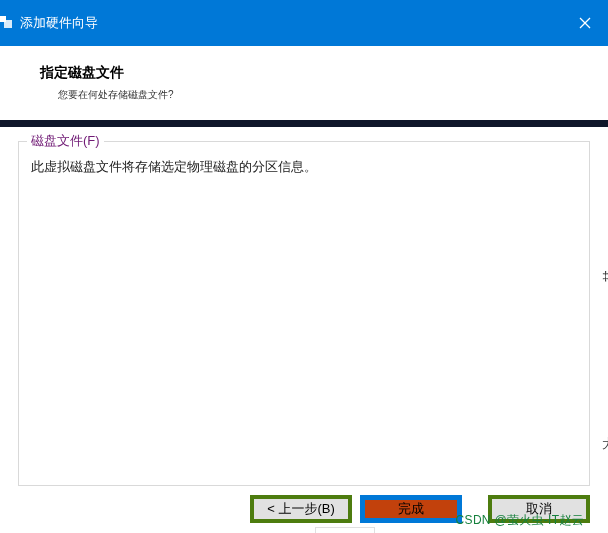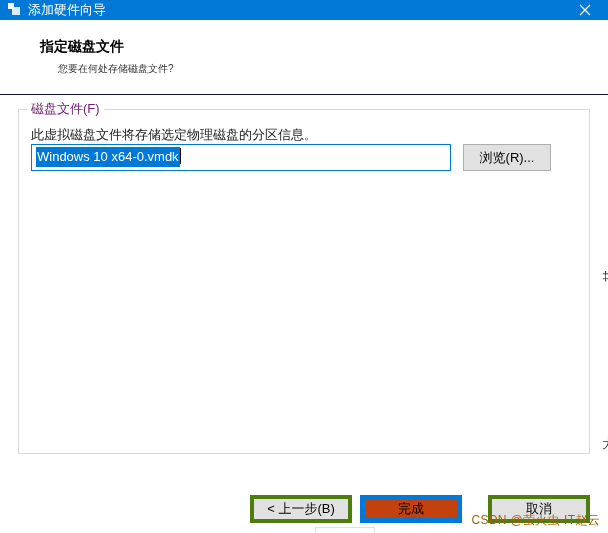--- a/index.html
+++ b/index.html
@@ -16,13 +16,12 @@
       overflow: hidden;
     }
     .titlebar {
-      height: 20px;
+      height: 46px;
       background: #0078d7;
       color: #fff;
       display: flex;
       align-items: center;
       justify-content: space-between;
-      padding-left: 8px;
     }
     .titlebar-left {
       display: flex;

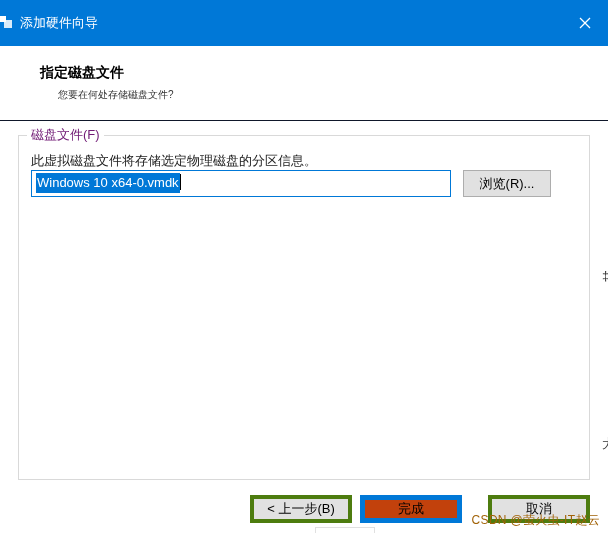--- a/index.html
+++ b/index.html
@@ -64,7 +64,7 @@
     }
     .header-area {
       padding: 18px 10px 18px 40px;
-      border-bottom: 1px solid #0f172a;
+      border-bottom: 7px solid #0f172a;
     }
     .header-title {
       font-size: 14px;

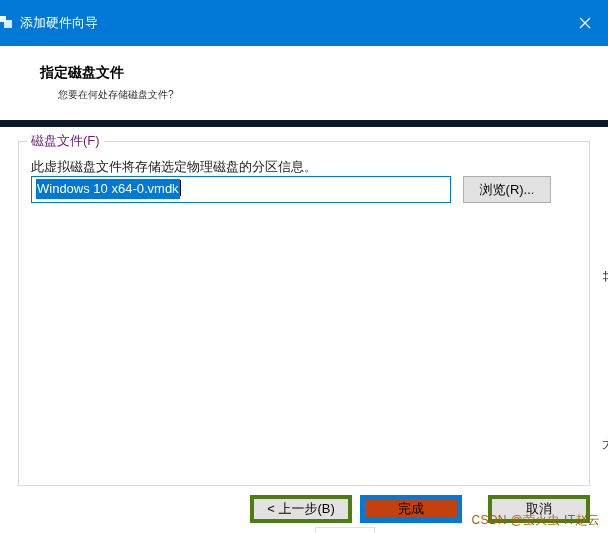--- a/index.html
+++ b/index.html
@@ -221,12 +221,6 @@
   <div class="groupbox">
     <div class="groupbox-label">磁盘文件(F)</div>
     <div class="group-desc">此虚拟磁盘文件将存储选定物理磁盘的分区信息。</div>
-    <div class="file-row">
-      <div class="file-input">
-        <span class="file-input-text">Windows 10 x64-0.vmdk</span>
-      </div>
-      <button class="browse-btn">浏览(R)...</button>
-    </div>
   </div>
 </div>
 

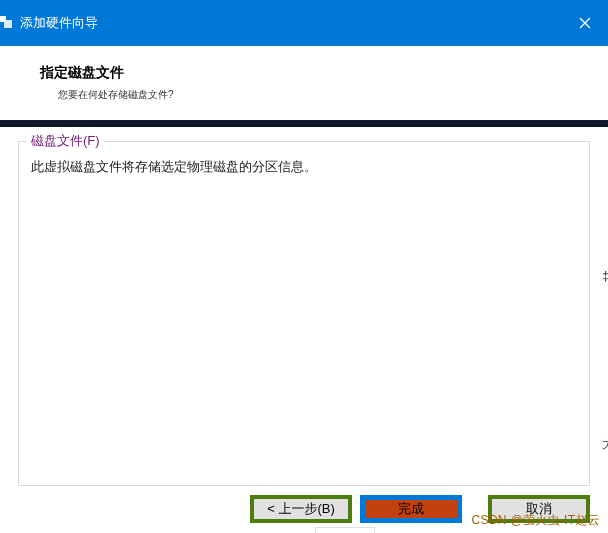--- a/index.html
+++ b/index.html
@@ -171,9 +171,9 @@
     .watermark {
       position: absolute;
       bottom: 4px;
-      right: 8px;
+      right: 24px;
       font-size: 12px;
-      color: #a16207;
+      color: #15803d;
       pointer-events: none;
       letter-spacing: 0.3px;
     }

